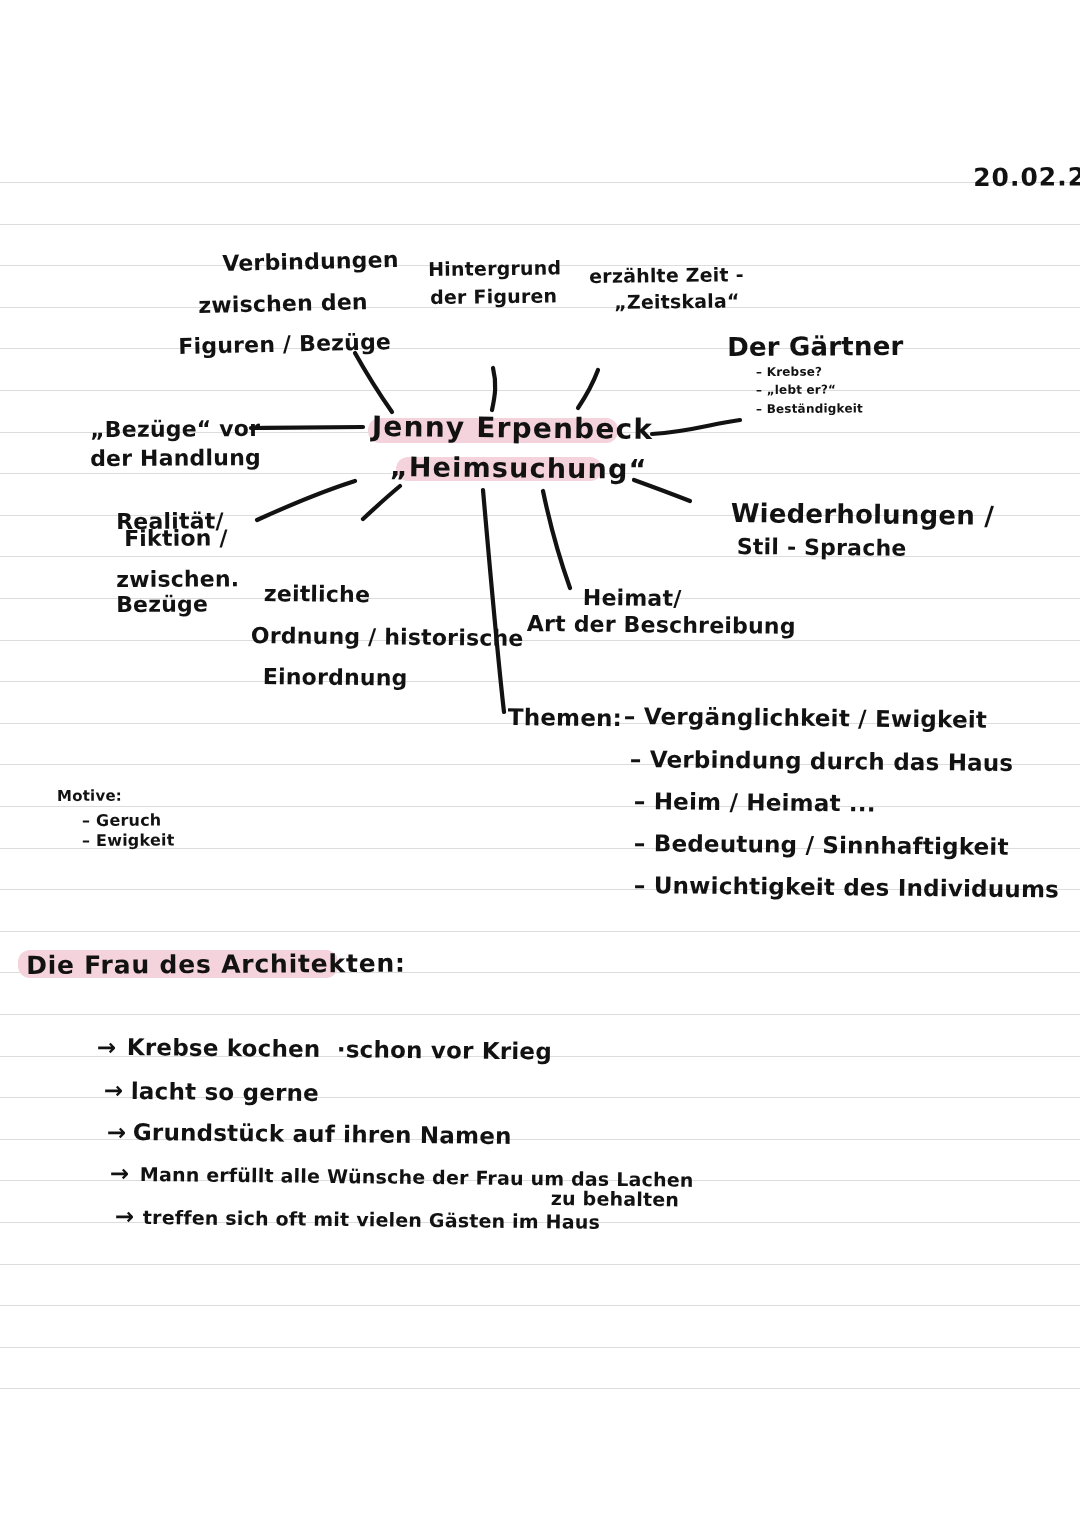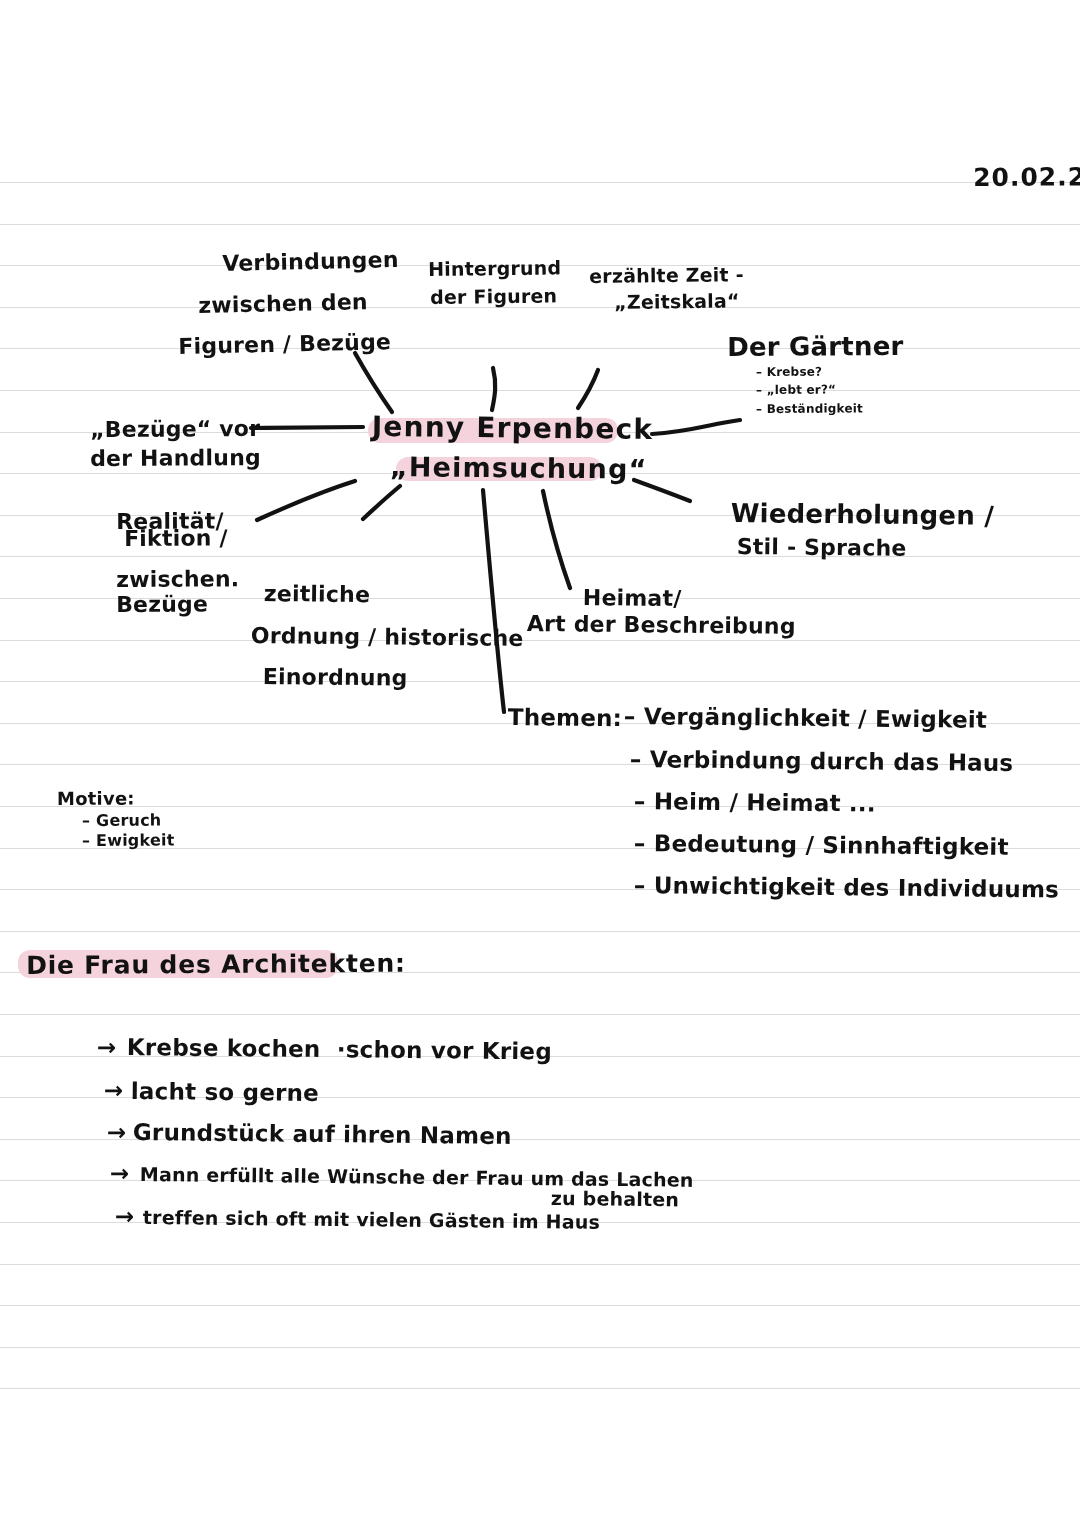--- a/index.html
+++ b/index.html
@@ -56,7 +56,7 @@
   .branch-lg { font-size: 26px; }
   .tiny      { font-size: 12px; }
   .themen    { font-size: 23px; }
-  .motive-h  { font-size: 18px; text-align: right; }
+  .motive-h  { font-size: 15px; text-align: right; }
   .motive-i  { font-size: 16px; }
   .heading   { font-size: 25px; letter-spacing: 0.8px; }
   .arrow-it  { font-size: 23px; }

